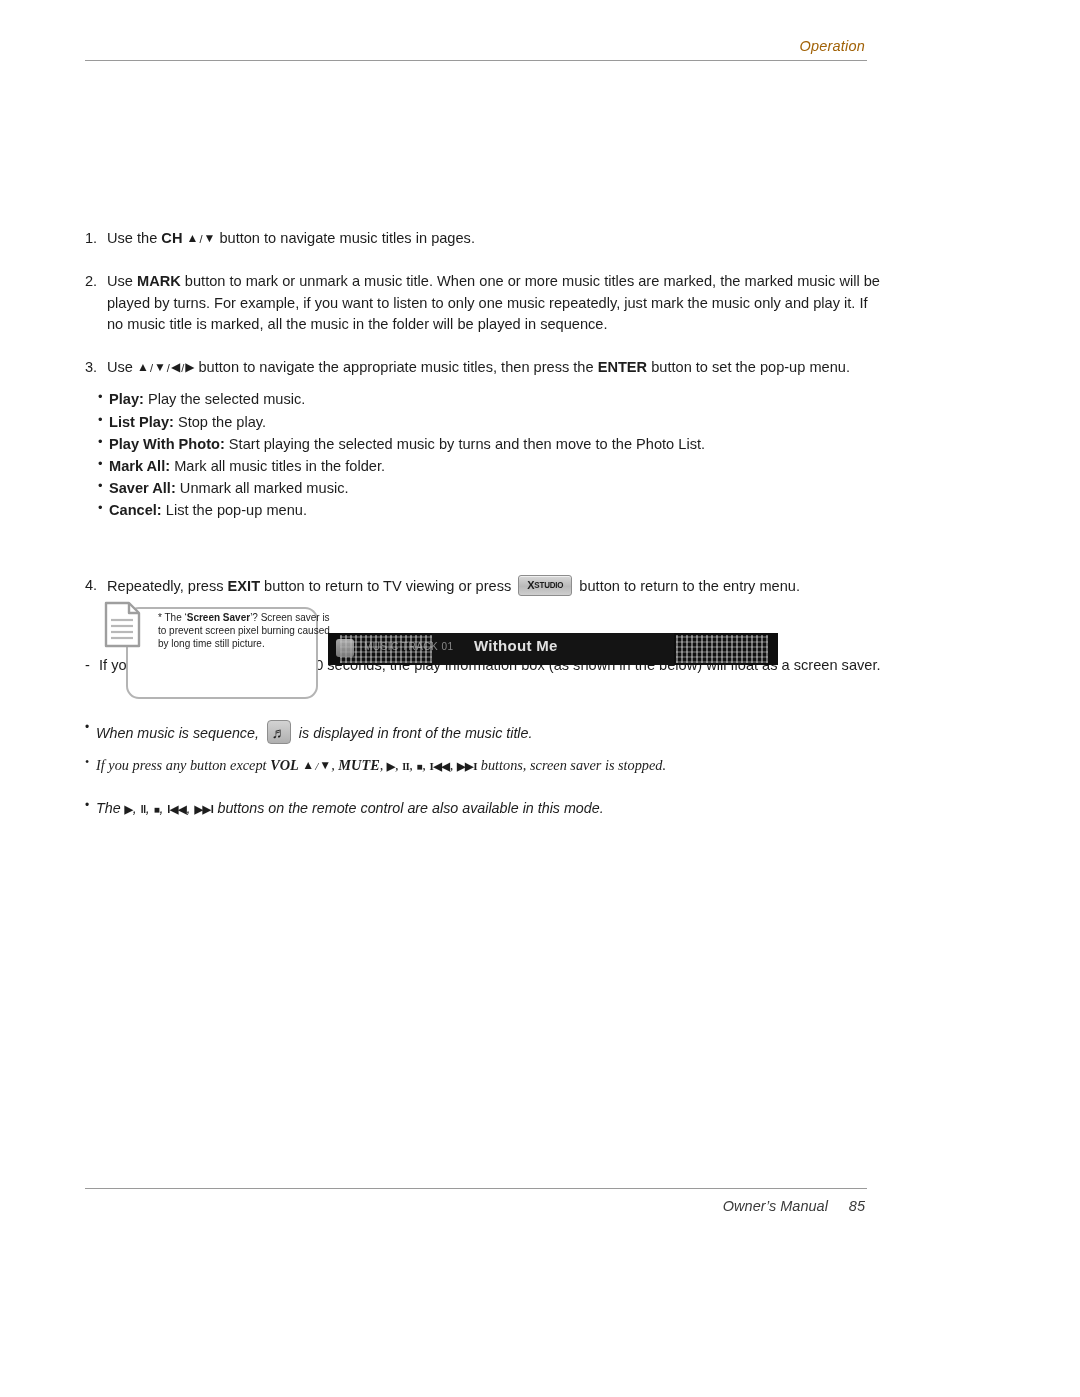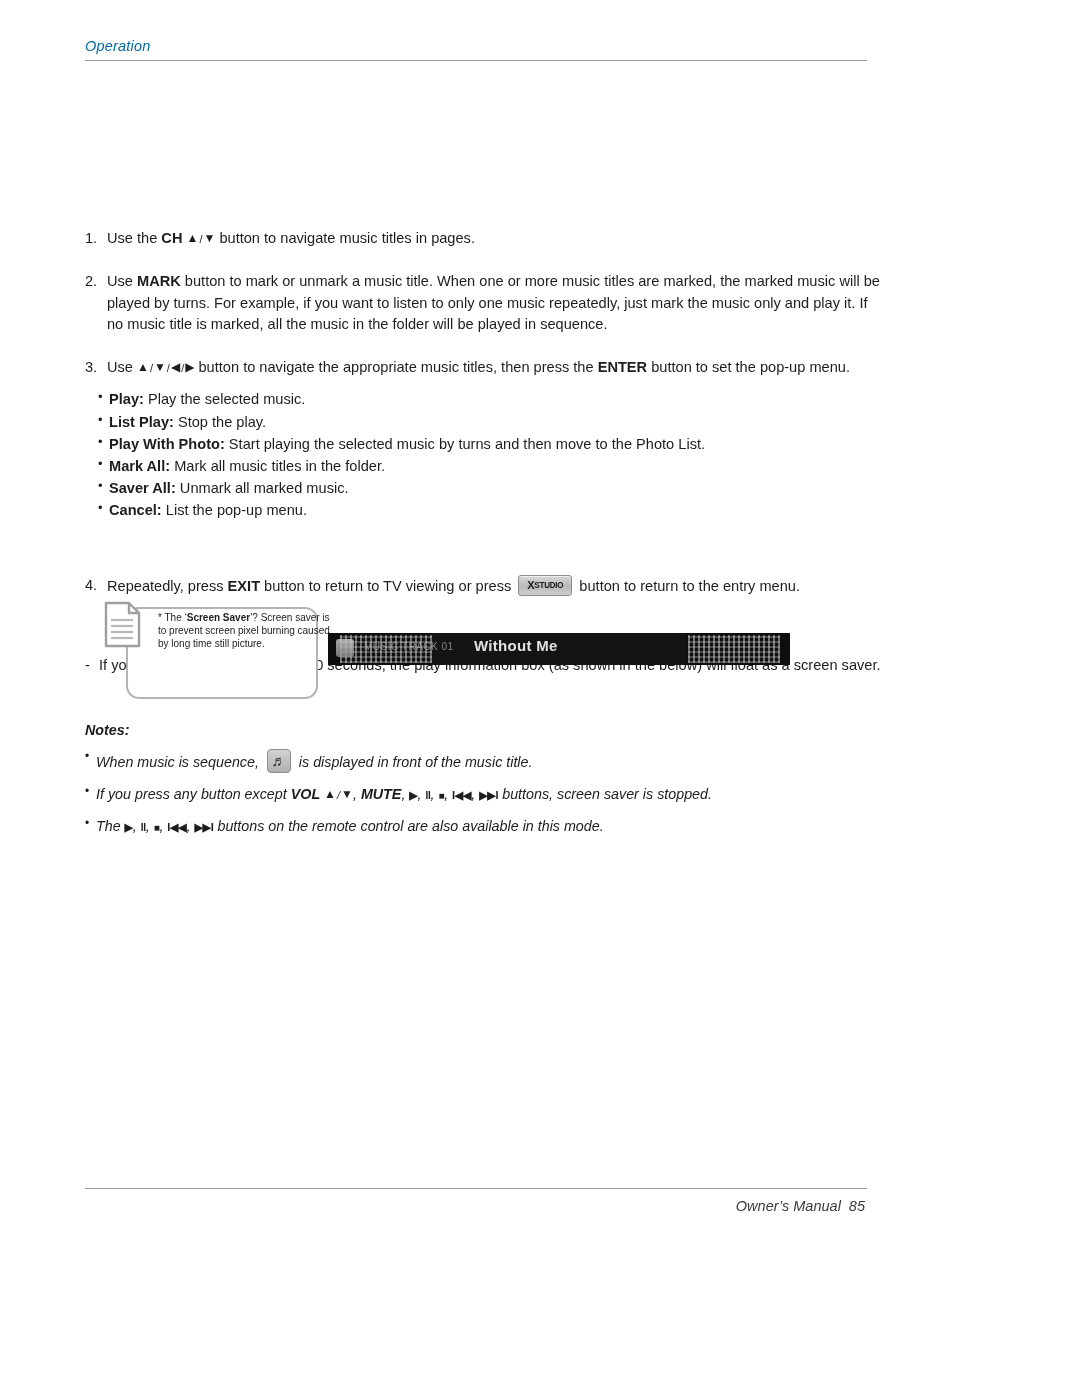--- a/index.html
+++ b/index.html
@@ -29,9 +29,10 @@
     width: 782px;
   }
   .header-label {
+    text-align: right;
     font-style: italic;
     font-size: 14.5px;
-    color: #0369a1;
+    color: #a16207;
     letter-spacing: .2px;
     padding-right: 2px;
   }

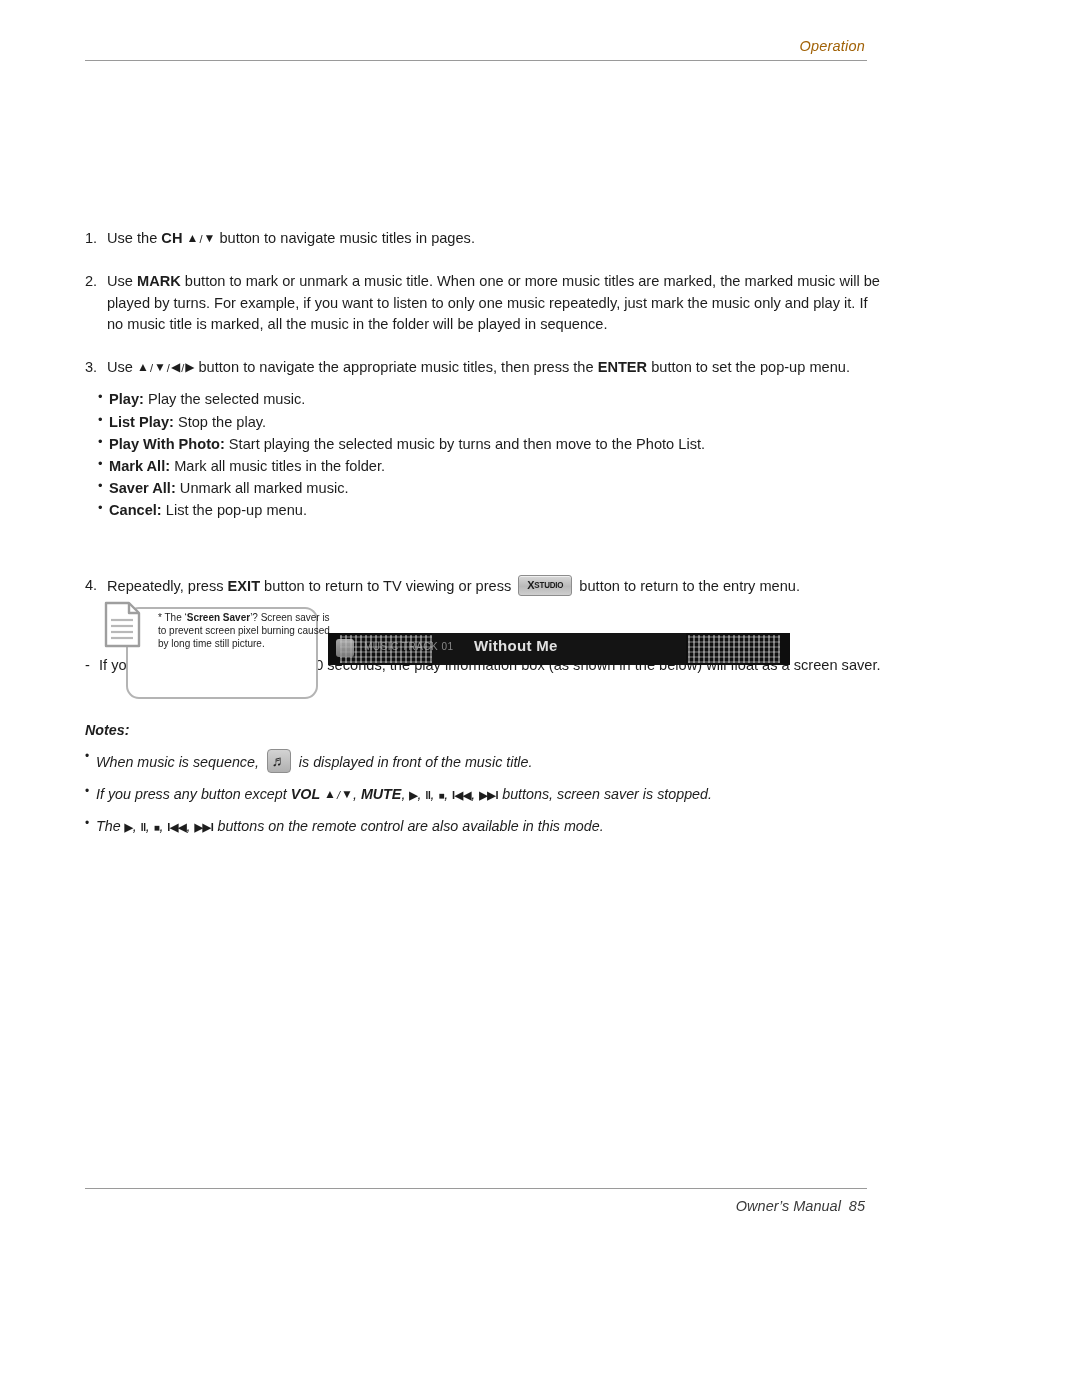--- a/index.html
+++ b/index.html
@@ -227,7 +227,6 @@
     background: #0e0e0e;
     overflow: hidden;
     filter: blur(0.6px);
-    padding-left: 12px;
   }
   .ms-edgeL, .ms-edgeR {
     position: absolute;

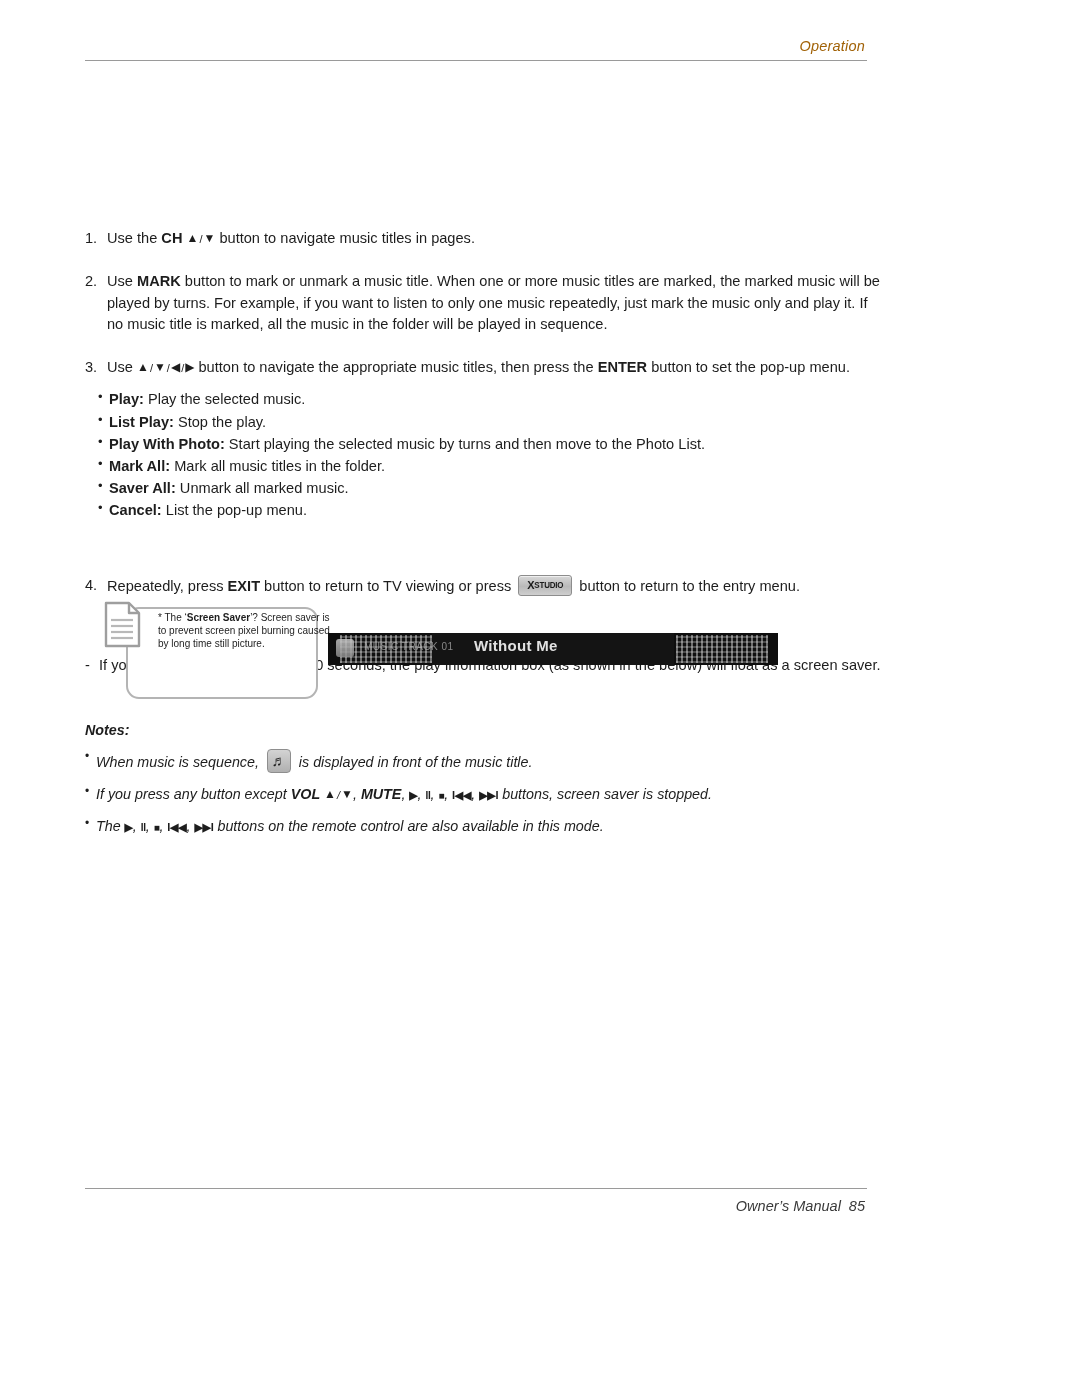--- a/index.html
+++ b/index.html
@@ -412,7 +412,6 @@
   </div>
 
   <div class="notes">
-    <div class="notes-title">Notes:</div>
 
     <div class="note-line"><span>When music is sequence, </span><span class="music-icon"><span class="note">♬</span></span><span> is displayed in front of the music title.</span></div>
 

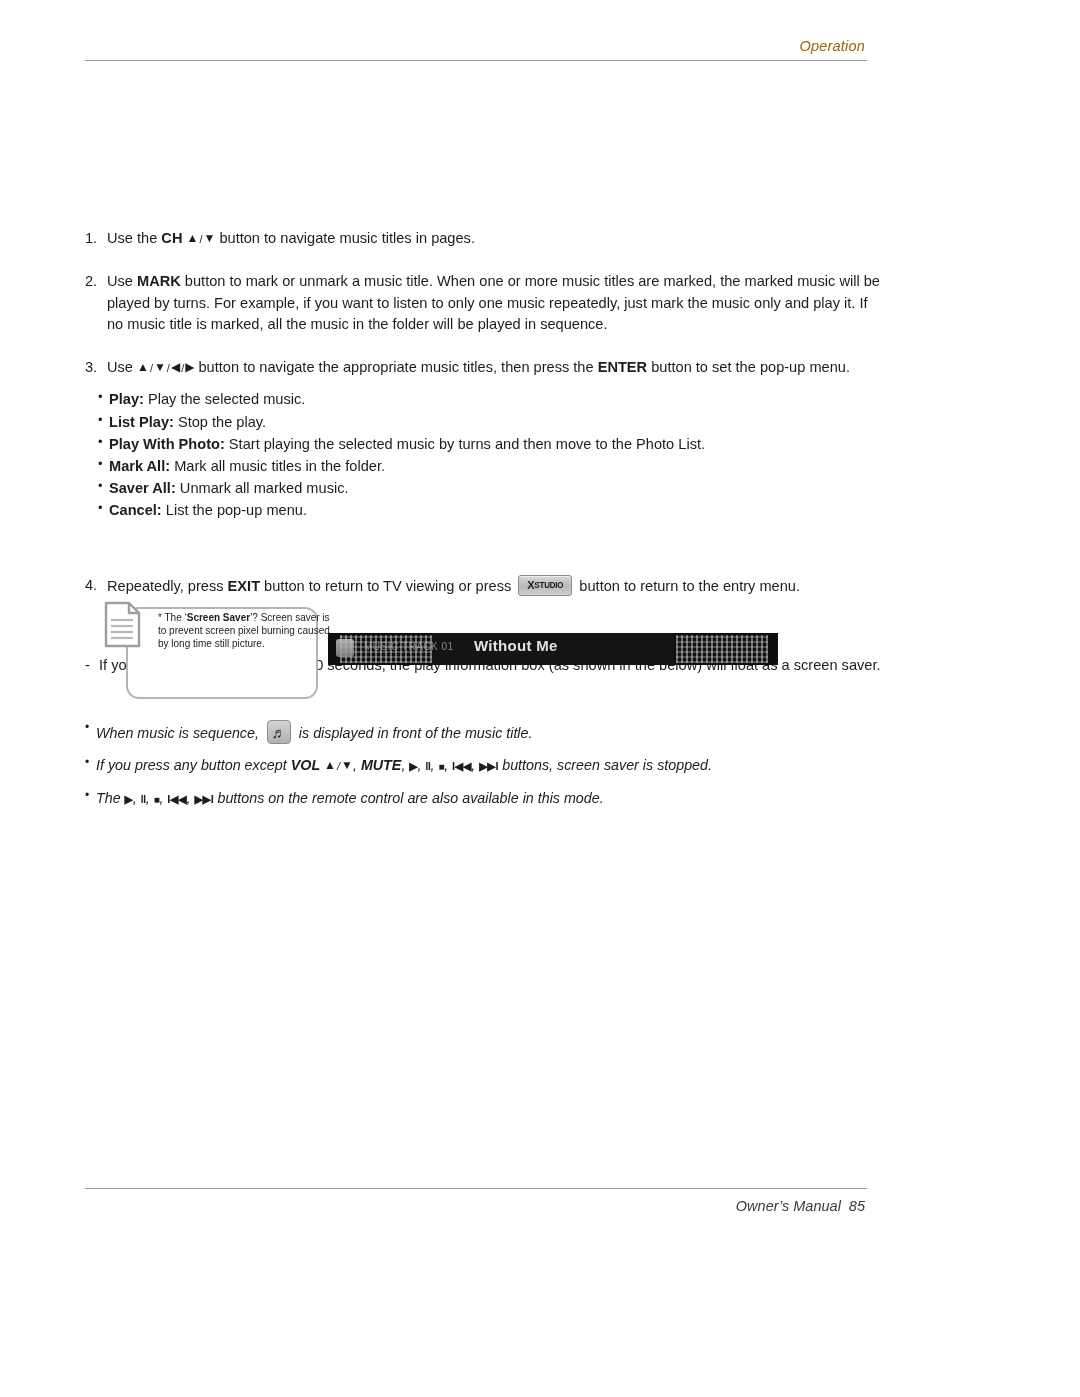--- a/index.html
+++ b/index.html
@@ -309,7 +309,7 @@
     font-style: normal;
     font-size: 12px;
   }
-  .note-line.n2 { margin-bottom: 12px; }
+  .note-line.n2 { margin-bottom: 22px; font-family: Liberation Serif, serif; }
 
   
   .footer {

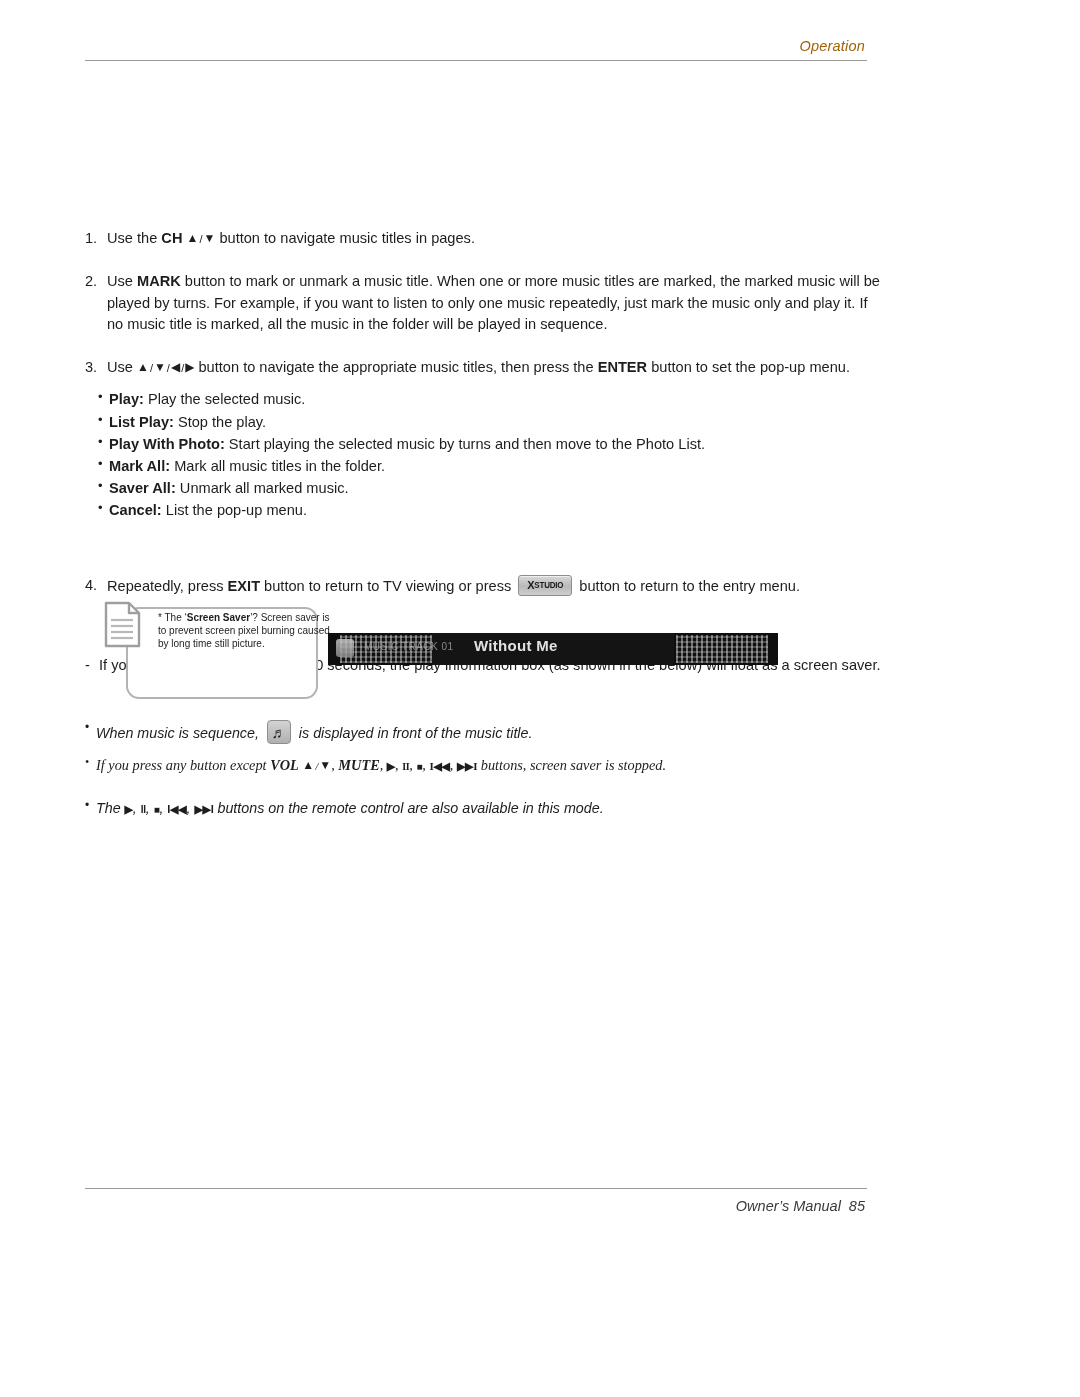--- a/index.html
+++ b/index.html
@@ -329,7 +329,7 @@
     color: #3a3a3a;
     padding-right: 2px;
   }
-  .footer-label .pg { padding-left: 8px; }
+  .footer-label .pg { padding-left: 21px; }
 </style>
 </head>
 <body>

